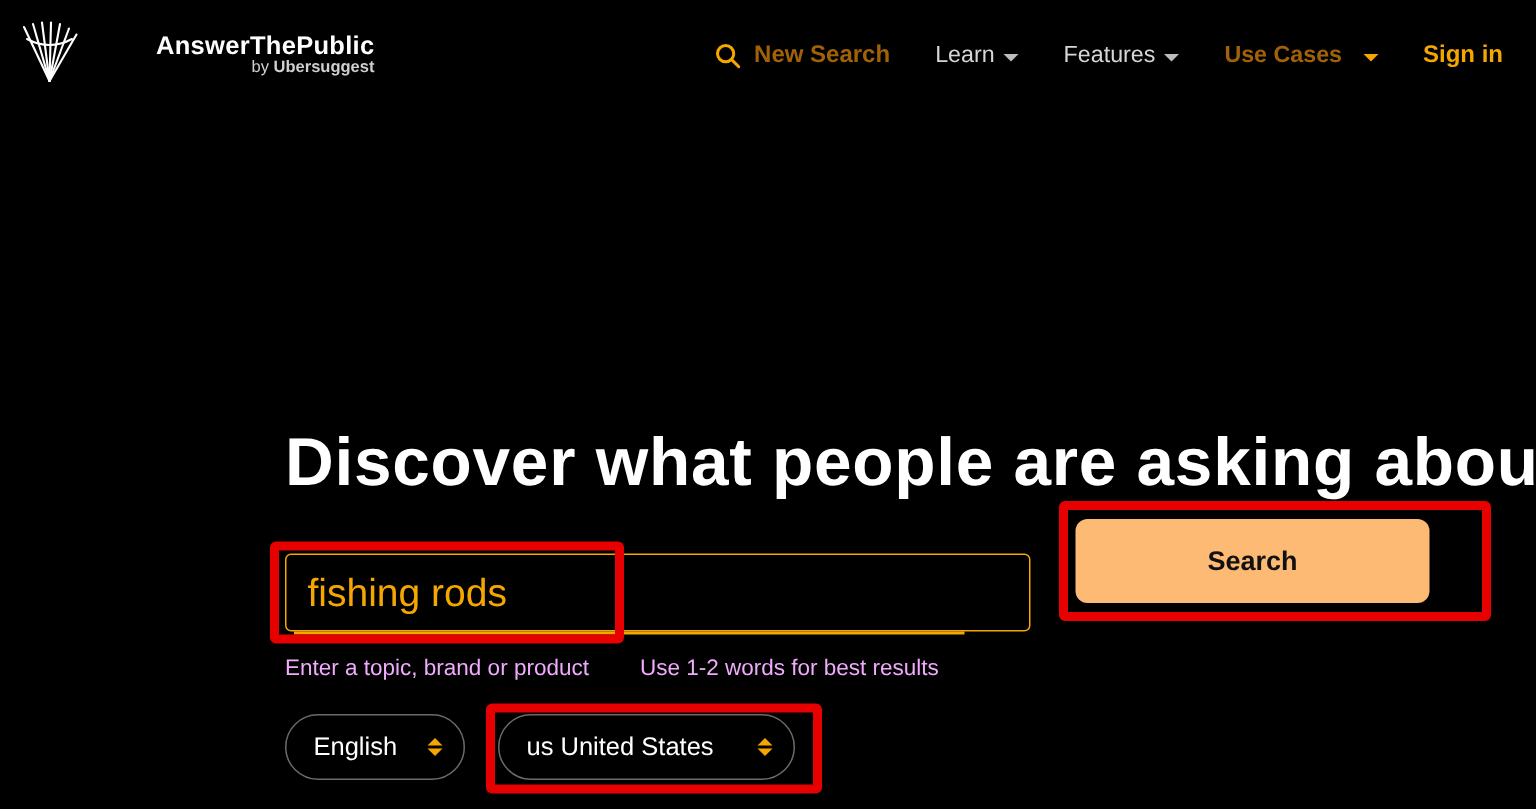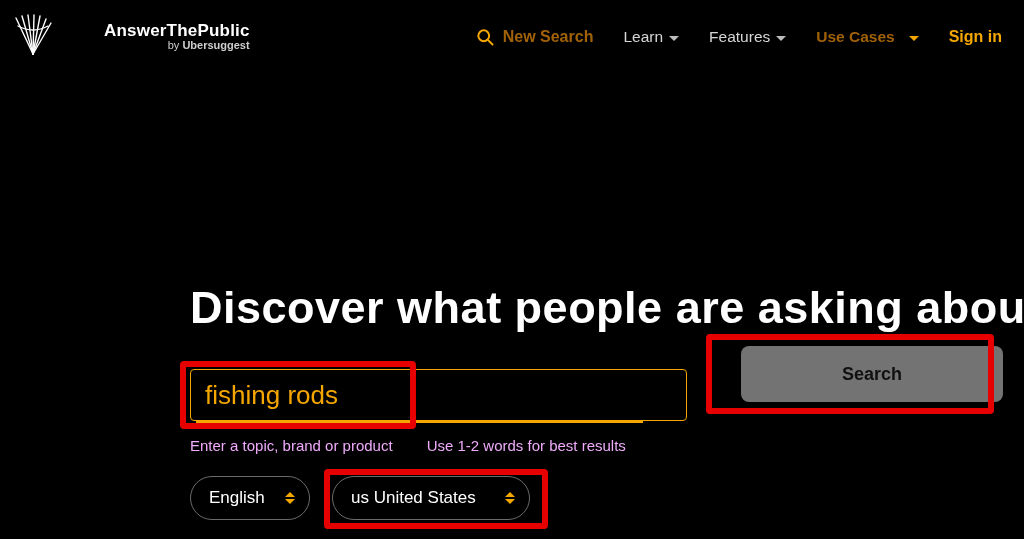--- a/index.html
+++ b/index.html
@@ -63,11 +63,10 @@
 .input-underline { position:absolute; left:6px; right:44px; bottom:-2px; height:2px; background:#f5a700; }
 .search-btn-wrap { position: relative; }
 .search-btn {
-  width: 262px; height: 56px; border-radius: 8px;
-  background: #737373; color: #111; border: none;
+  width: 236px; height: 56px; border-radius: 8px;
+  background: #fdba74; color: #111; border: none;
   font-size: 18px; font-weight: 700; cursor: pointer;
   box-shadow: 0 4px 8px rgba(0,0,0,0.6);
-  margin-left: 24px;
 }
 
 

